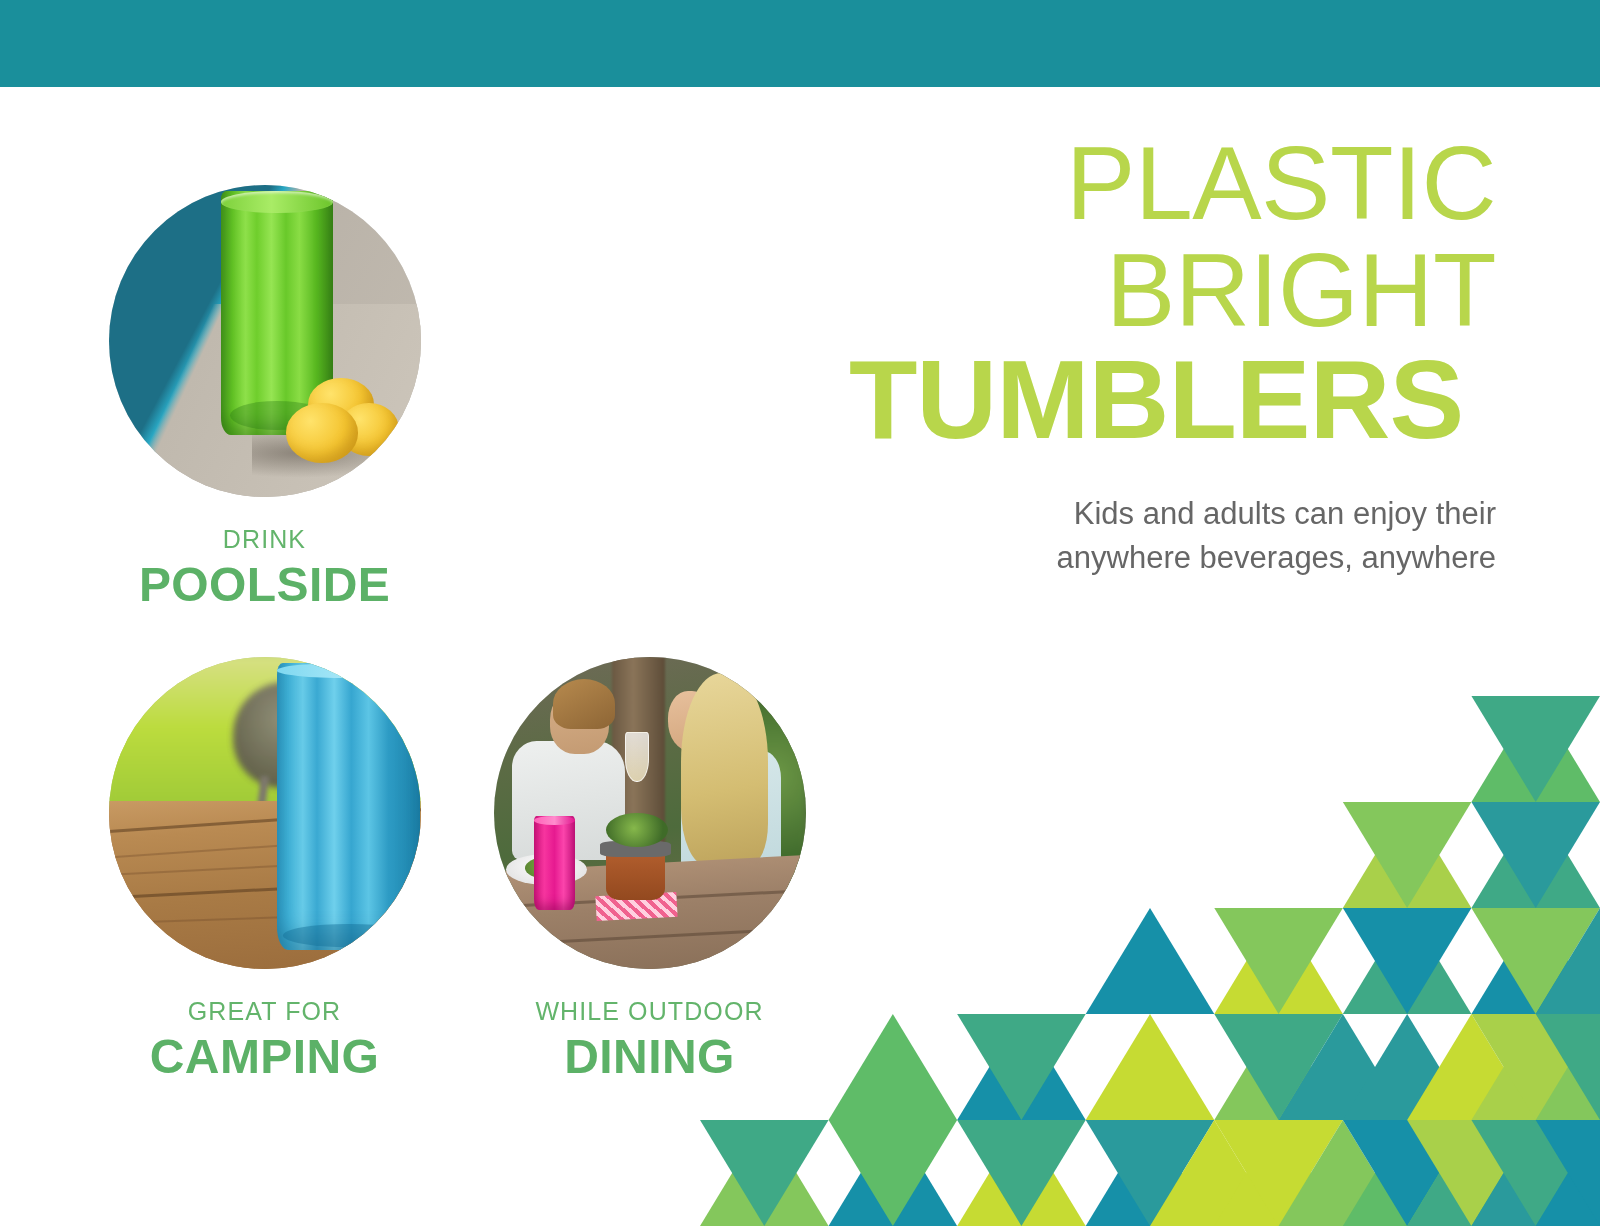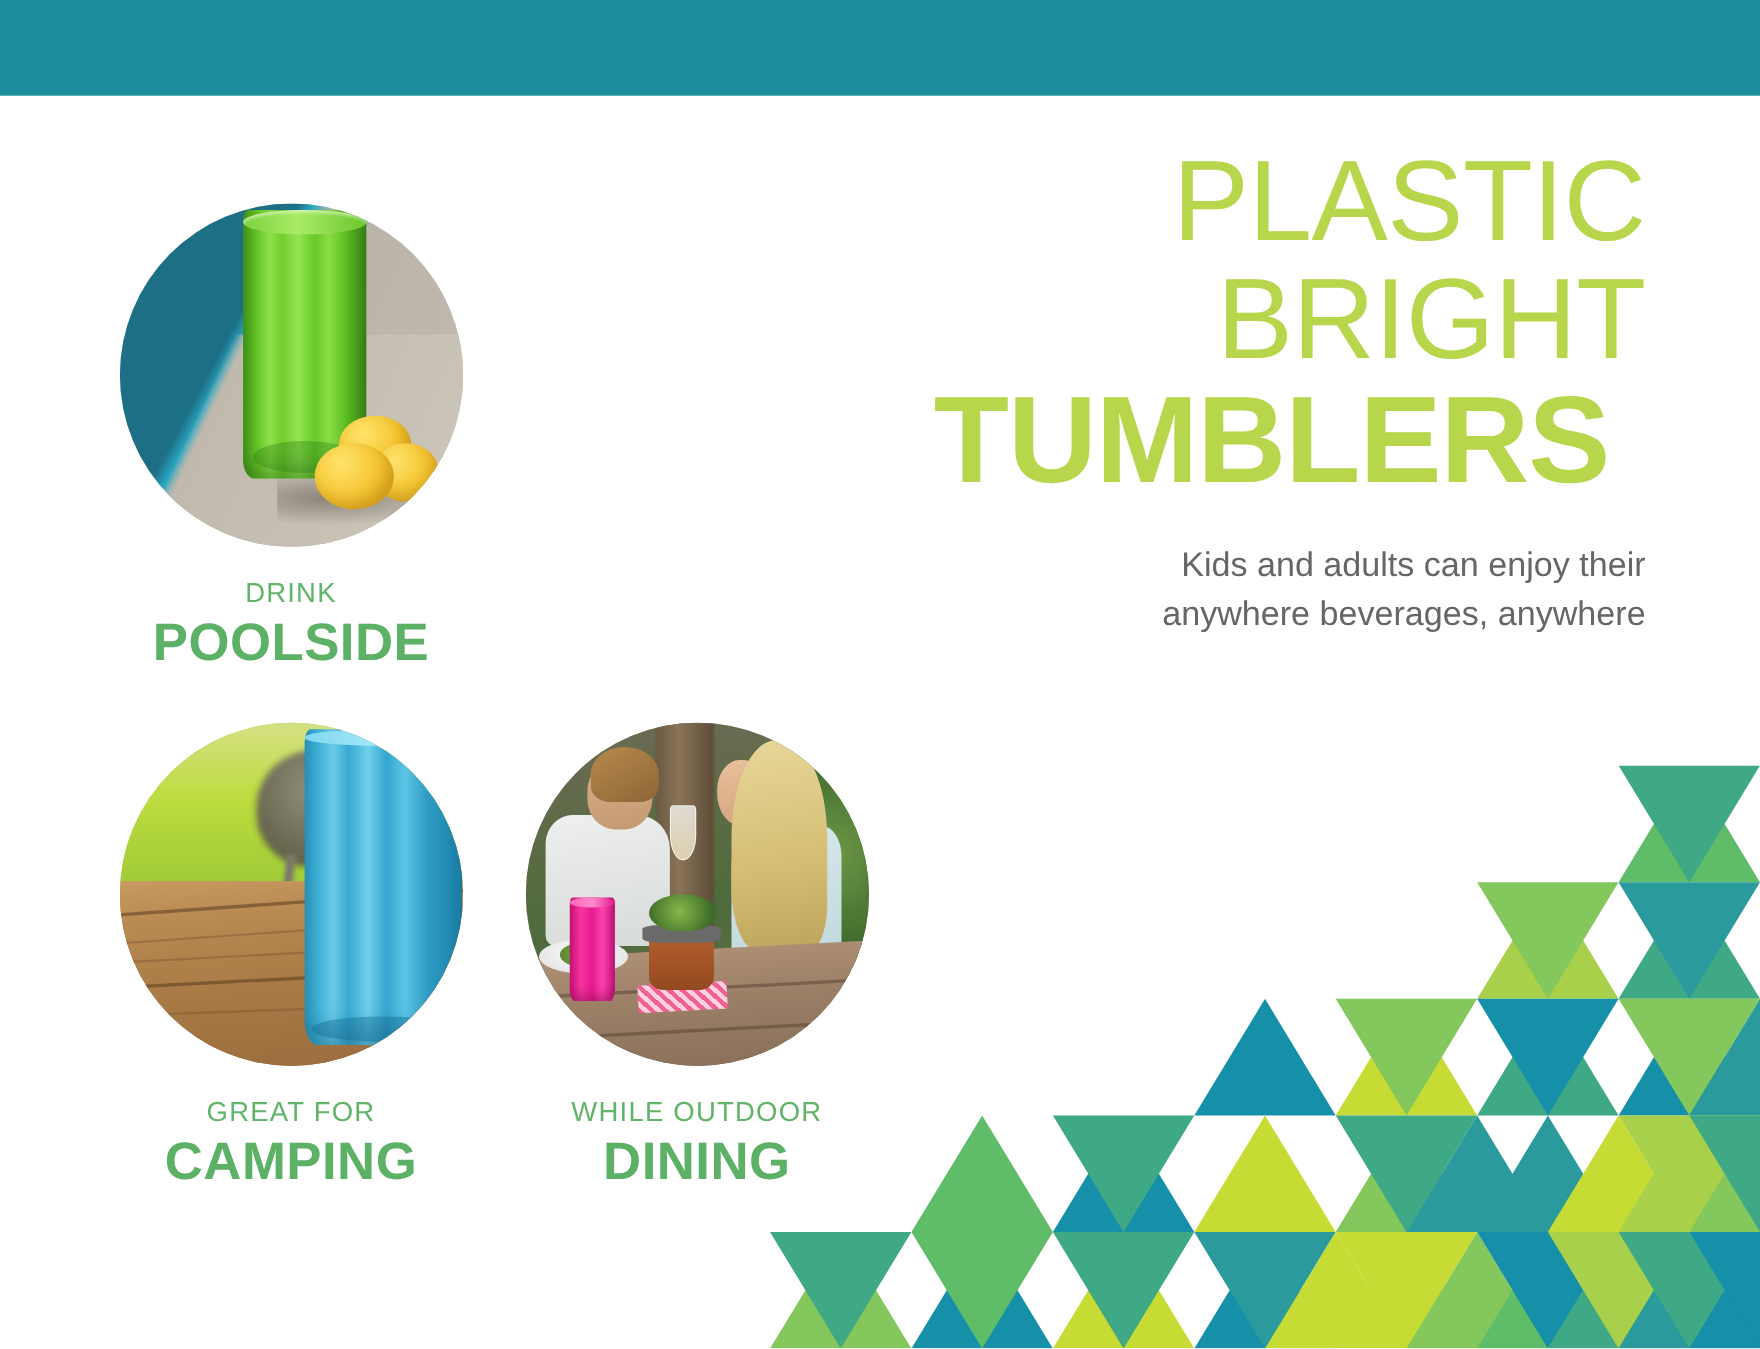--- a/index.html
+++ b/index.html
@@ -53,7 +53,7 @@
   }
   .feature-row {
     display: flex;
-    gap: 48px;
+    gap: 64px;
   }
   .feature-row + .feature-row { margin-top: 48px; }
 

